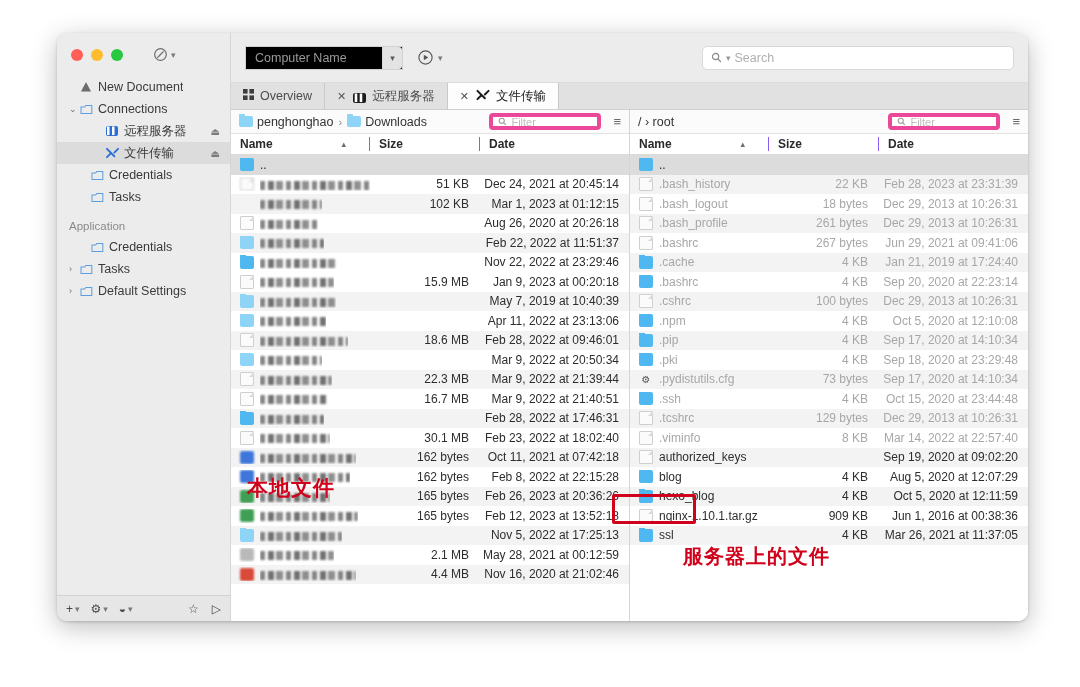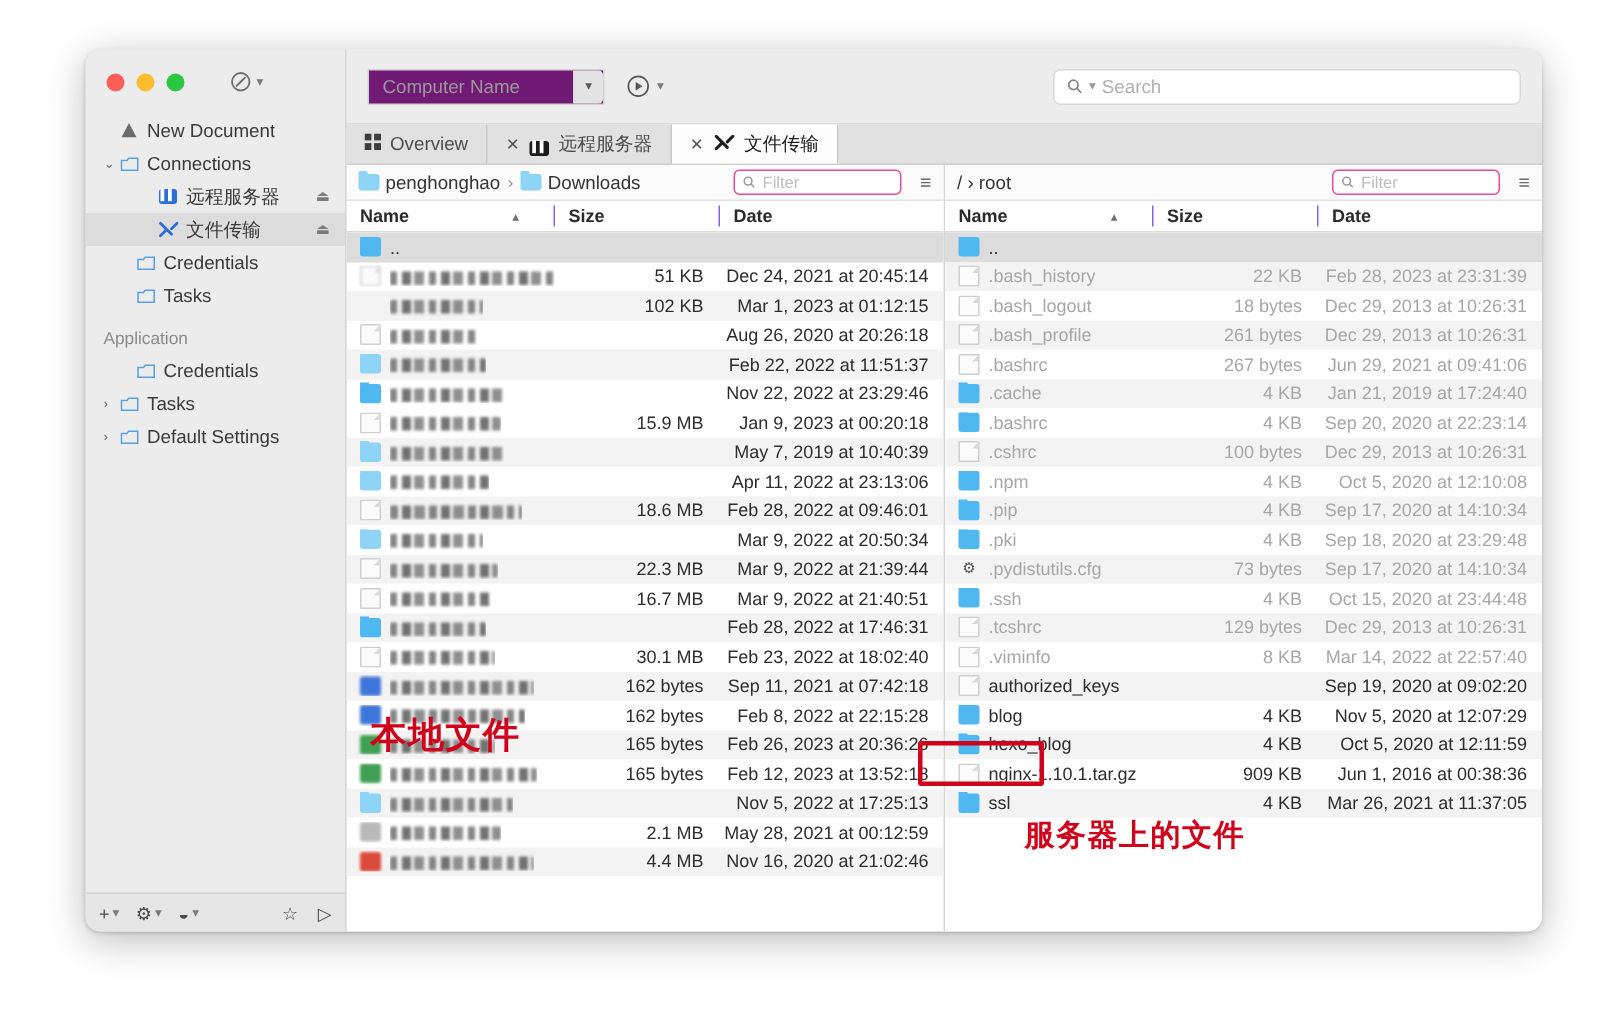--- a/index.html
+++ b/index.html
@@ -77,7 +77,7 @@
     padding: 0 14px; gap: 10px; border-bottom: 1px solid #dcdcdc;
   }
   .combo {
-    width: 158px; height: 24px; background:#701a75; border:1px solid #d2d2d2;
+    width: 158px; height: 24px; background:#000000; border:1px solid #d2d2d2;
     border-radius: 1px; display:flex; align-items:center;
     font-size: 12.5px; color:#9a9a9a; padding-left: 9px; position:relative;
   }

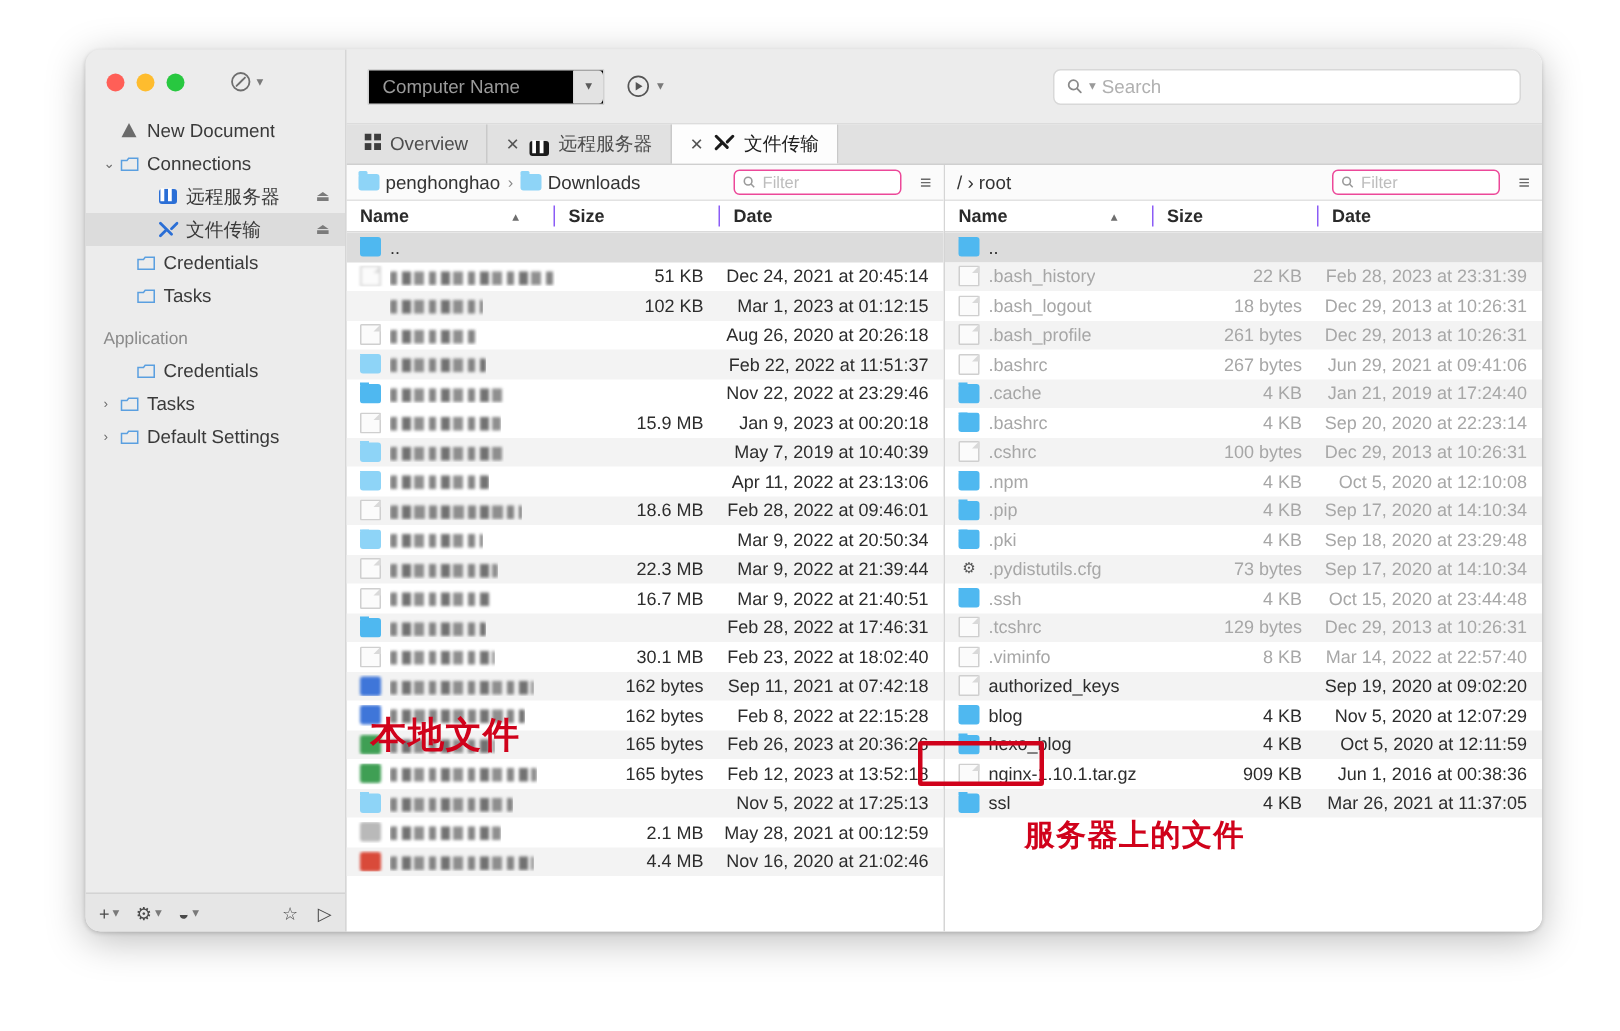--- a/index.html
+++ b/index.html
@@ -121,7 +121,7 @@
   .crumb-sep { color:#8a8a8a; font-size:11px; }
   .filterbox {
     margin-left:auto; width: 112px; height: 17px; background:#fff;
-    border:1px solid #ec4899; border-radius:4px;
+    border:4px solid #ec4899; border-radius:4px;
     display:flex; align-items:center; gap:4px; padding:0 5px;
     font-size:11px; color:#bdbdbd;
   }

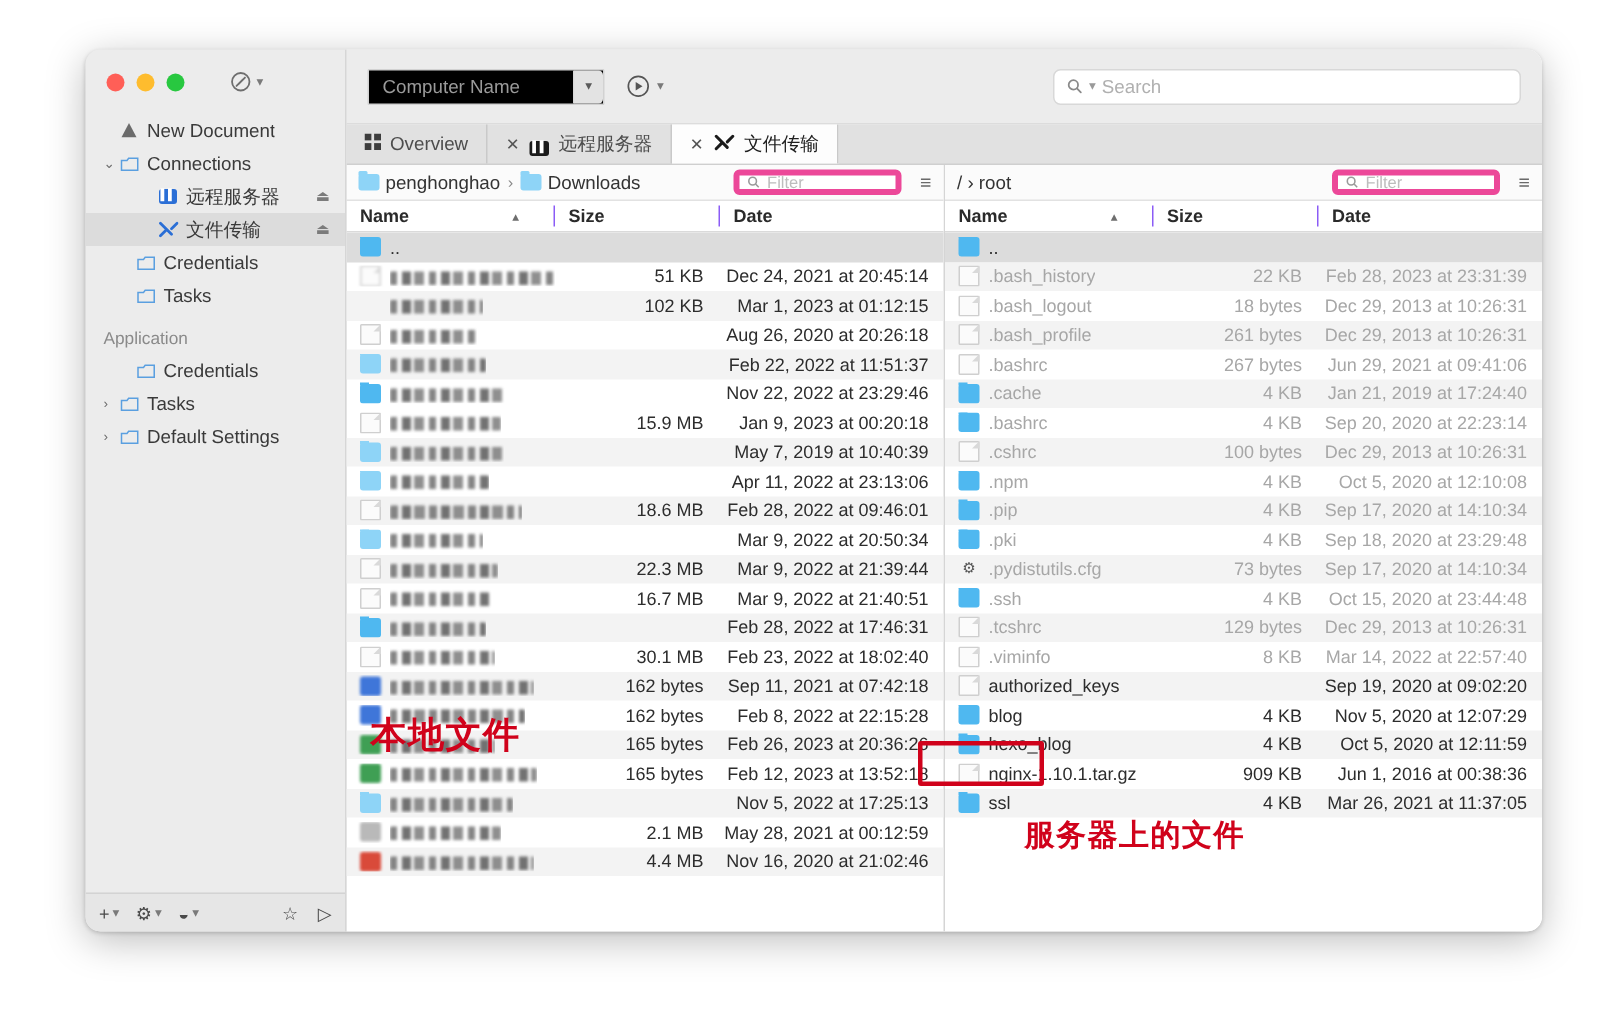--- a/index.html
+++ b/index.html
@@ -546,7 +546,7 @@
                   <span class="lbl"><span class="redact" style="width: 96px;"></span></span>
                 </div>
                 <div class="size">162 bytes</div>
-                <div class="date">Sep 11, 2021 at 07:42:18</div>
+                <div class="date">Oct 11, 2021 at 07:42:18</div>
               </div>
               <div class="row">
                 <div class="name">

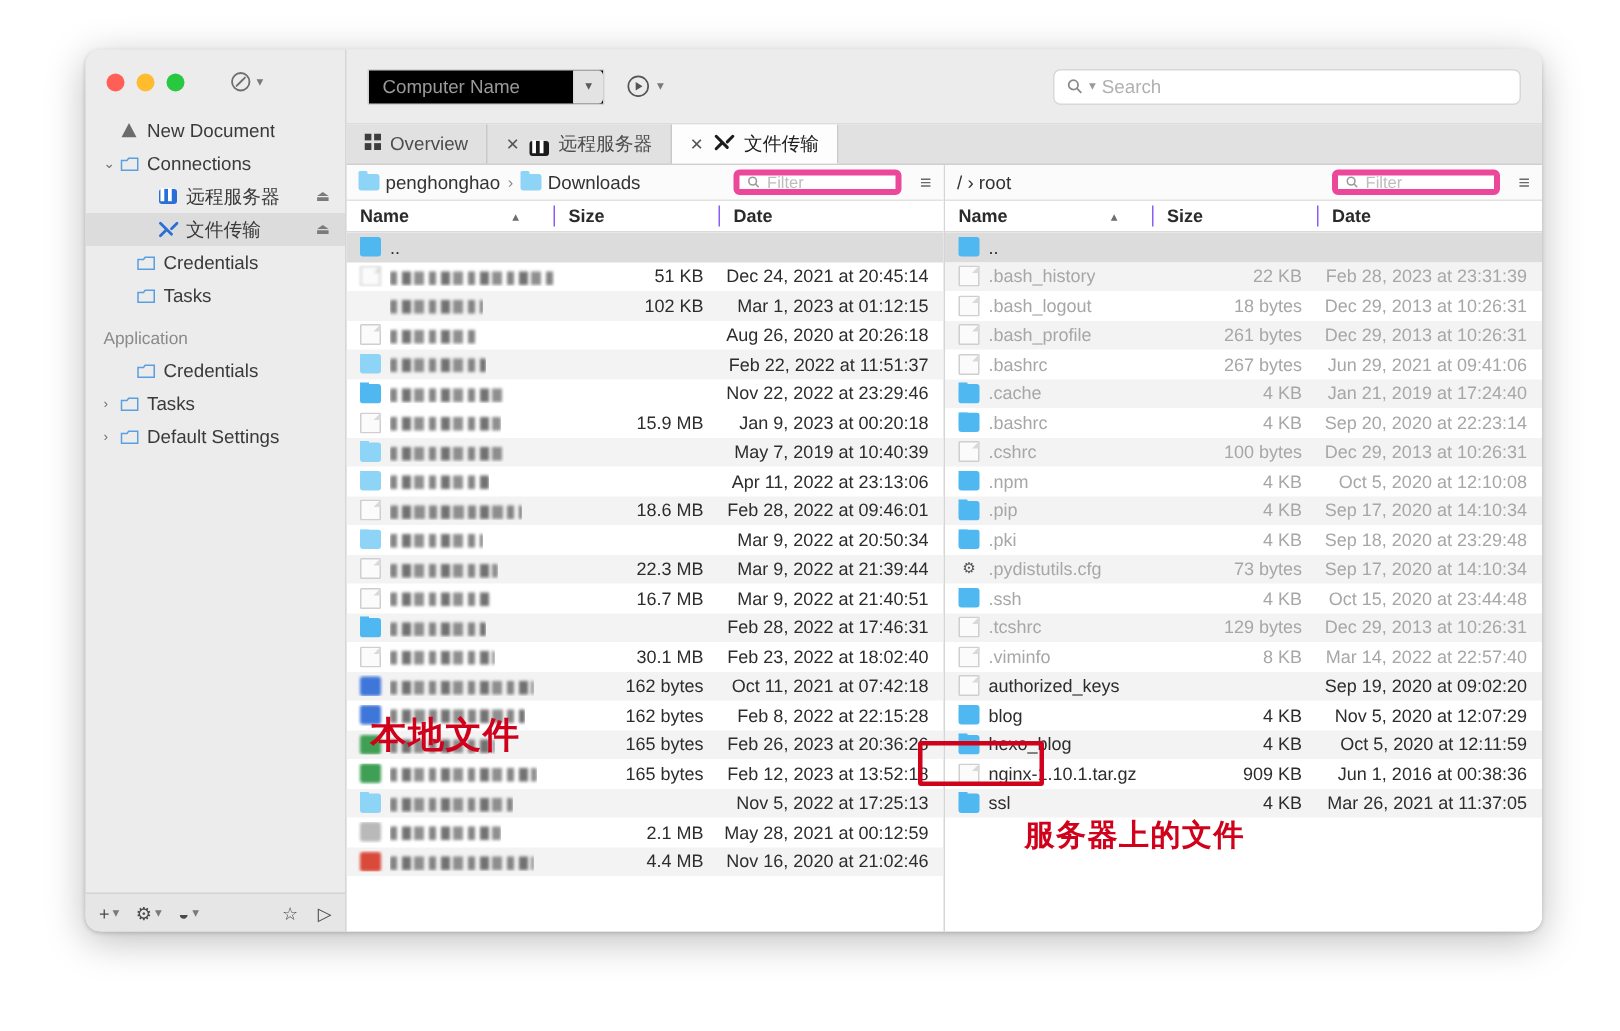--- a/index.html
+++ b/index.html
@@ -205,7 +205,7 @@
     font-family:"DejaVu Sans","Liberation Sans",sans-serif;
     letter-spacing:1px; pointer-events:none;
   }
-  #anno-local { left: 247px; top: 474px; font-size: 24px; text-align: right; }
+  #anno-local { left: 247px; top: 474px; font-size: 21px; text-align: right; }
   #anno-server { left: 683px; top: 543px; font-size: 20px; }
   #anno-box {
     position:absolute; left: 612px; top: 494px; width: 84px; height: 30px;

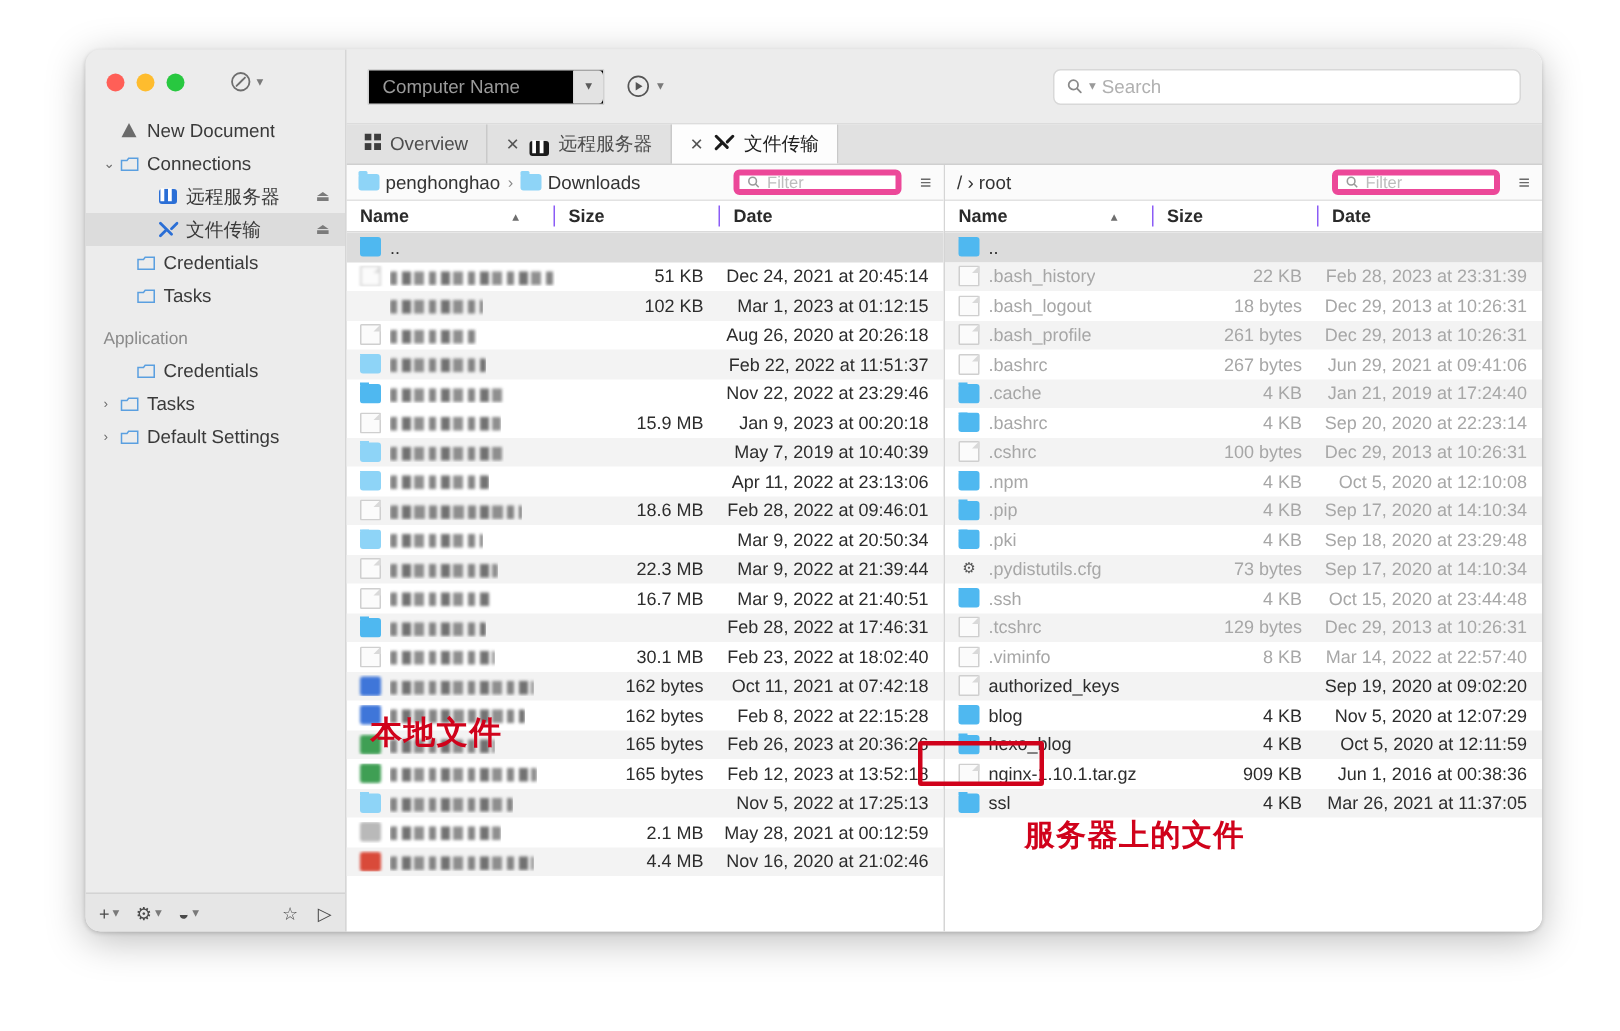--- a/index.html
+++ b/index.html
@@ -760,7 +760,7 @@
                   <span class="lbl">blog</span>
                 </div>
                 <div class="size">4 KB</div>
-                <div class="date">Nov 5, 2020 at 12:07:29</div>
+                <div class="date">Aug 5, 2020 at 12:07:29</div>
               </div>
               <div class="row alt">
                 <div class="name">

